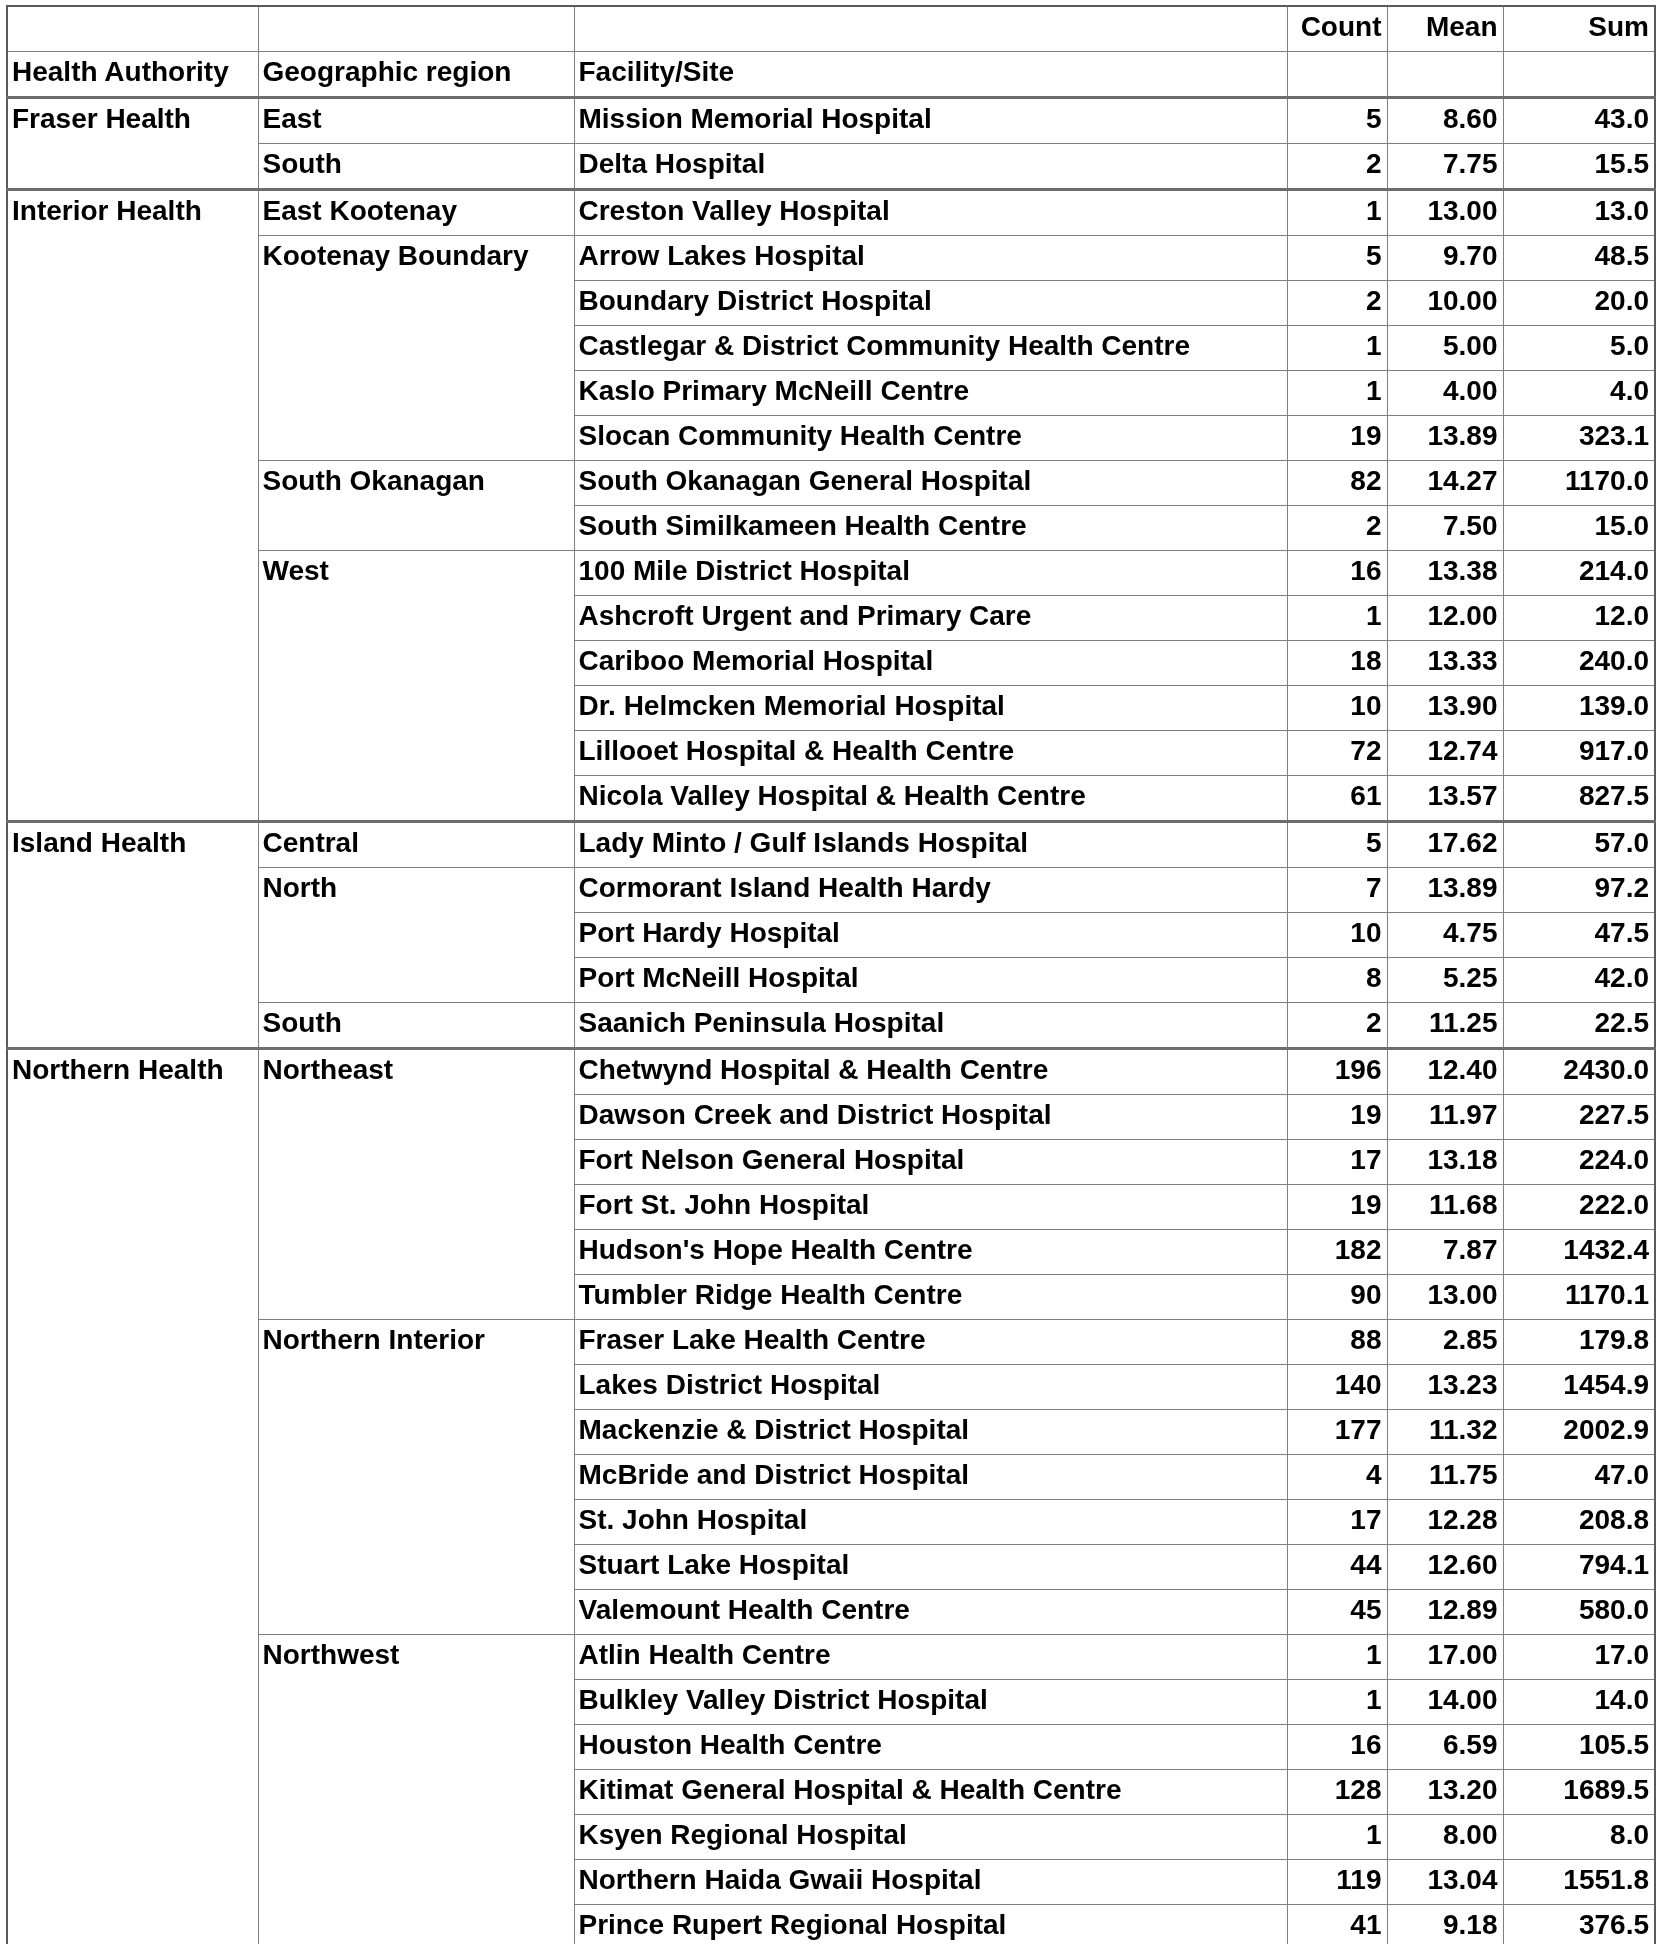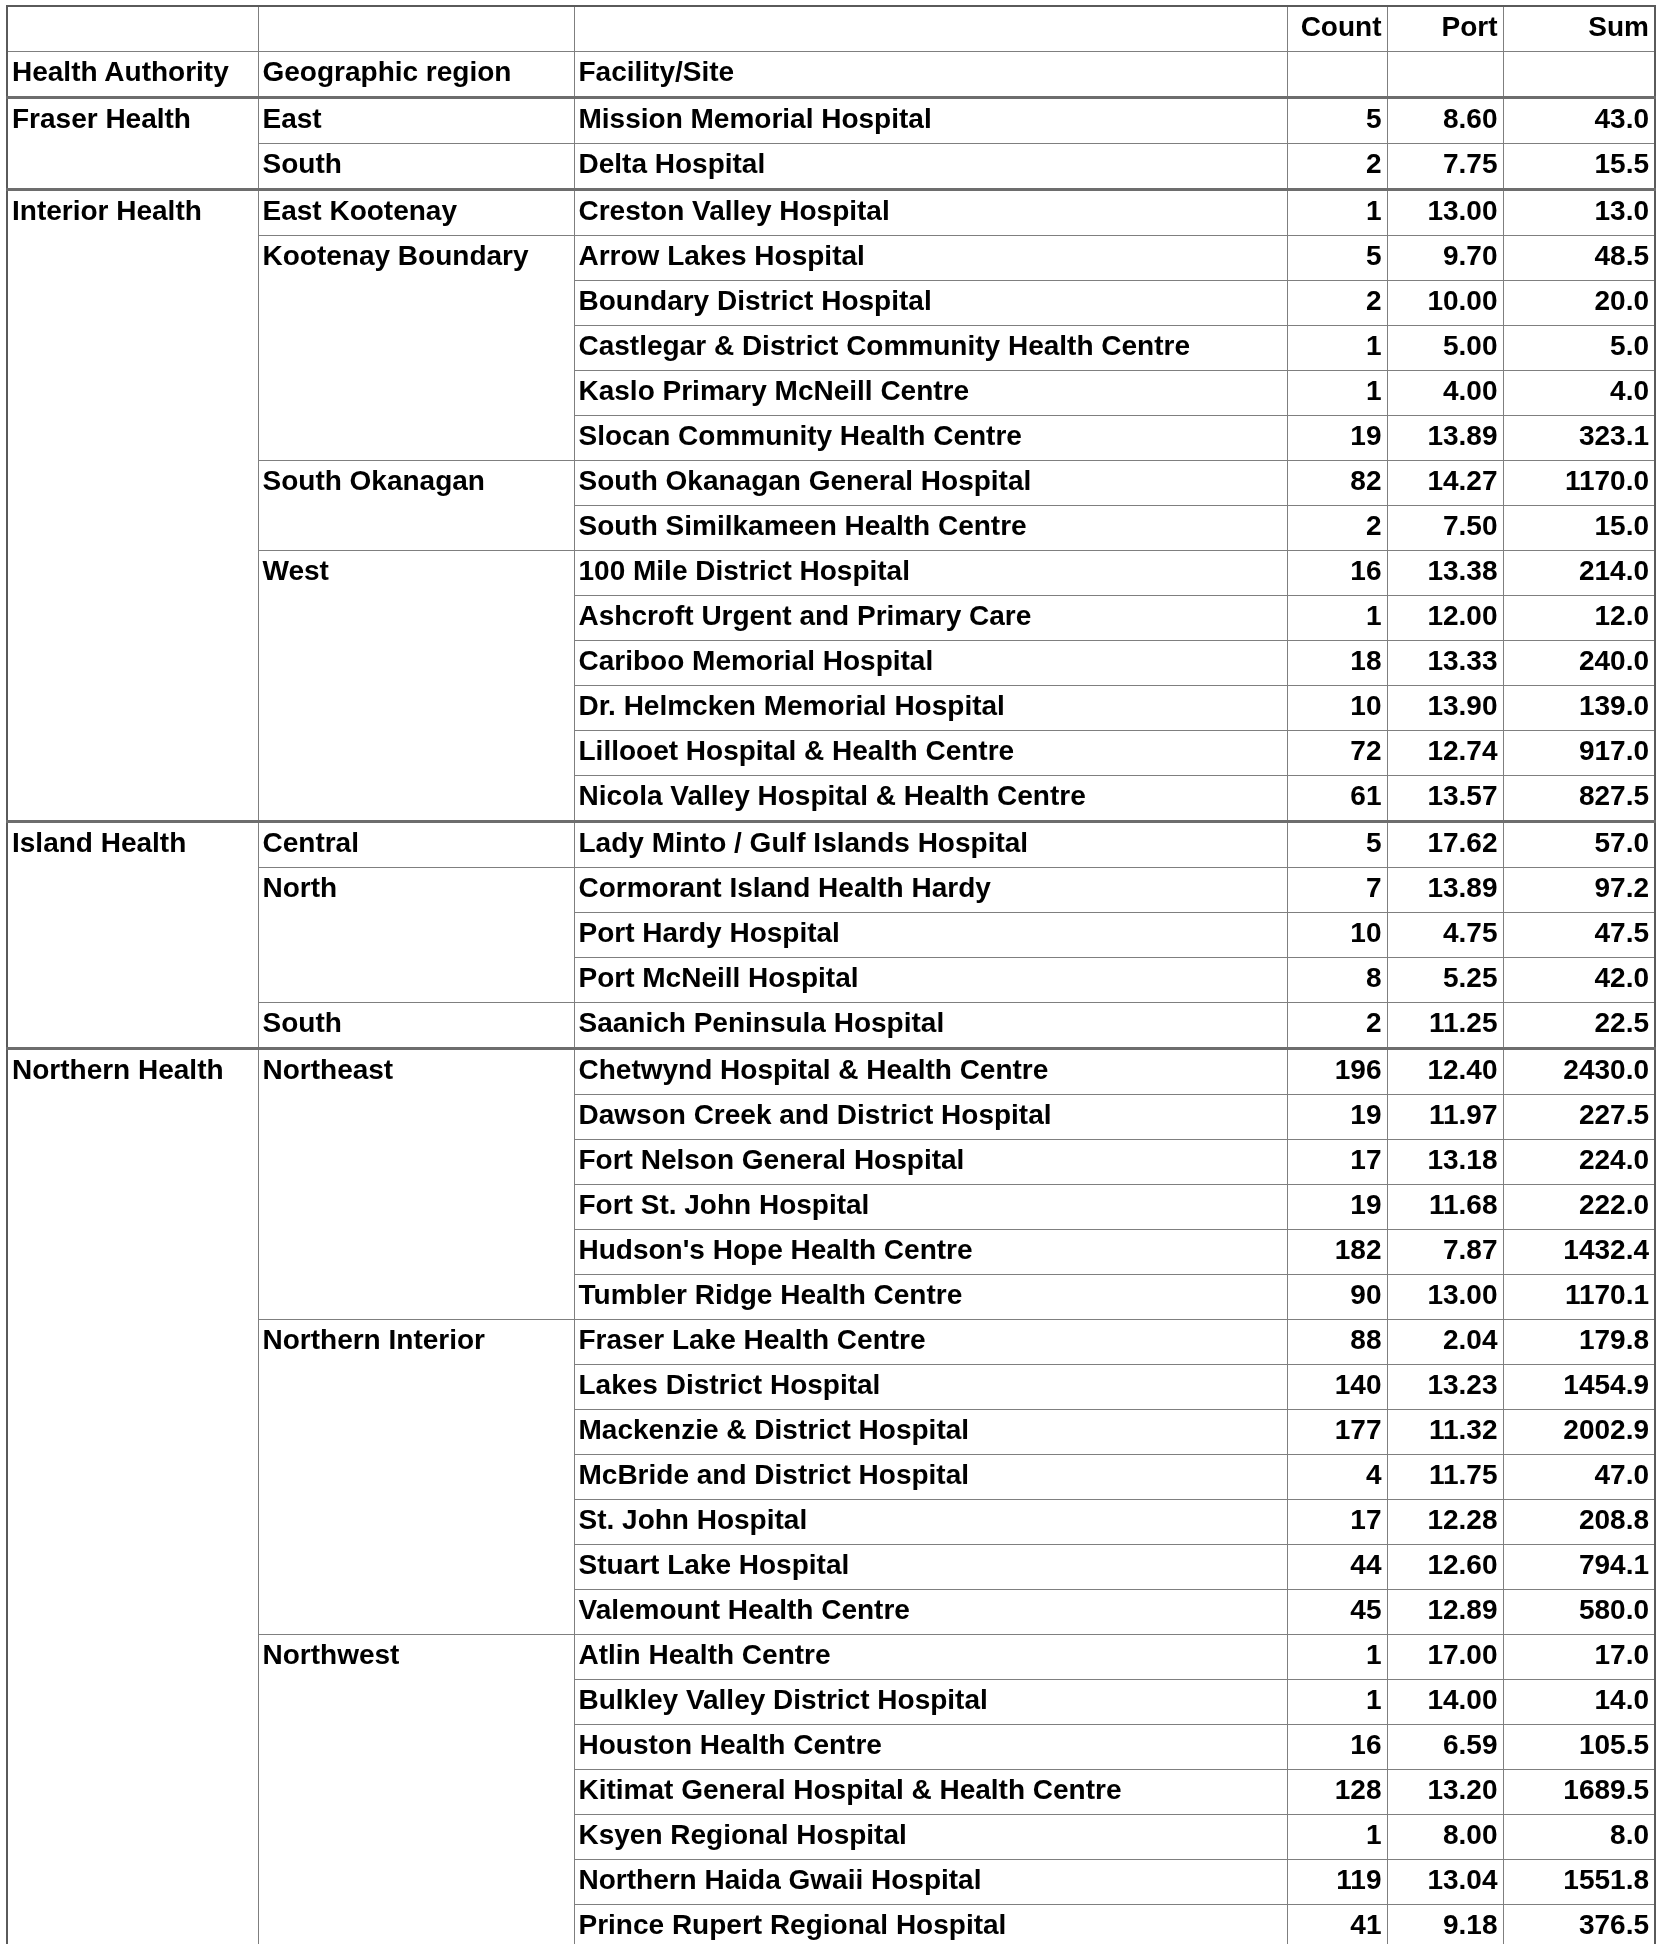--- a/index.html
+++ b/index.html
@@ -55,7 +55,7 @@
       <td class="empty"></td>
       <td class="empty"></td>
       <th class="num">Count</th>
-      <th class="num">Port</th>
+      <th class="num">Mean</th>
       <th class="num">Sum</th>
     </tr>
     <tr>

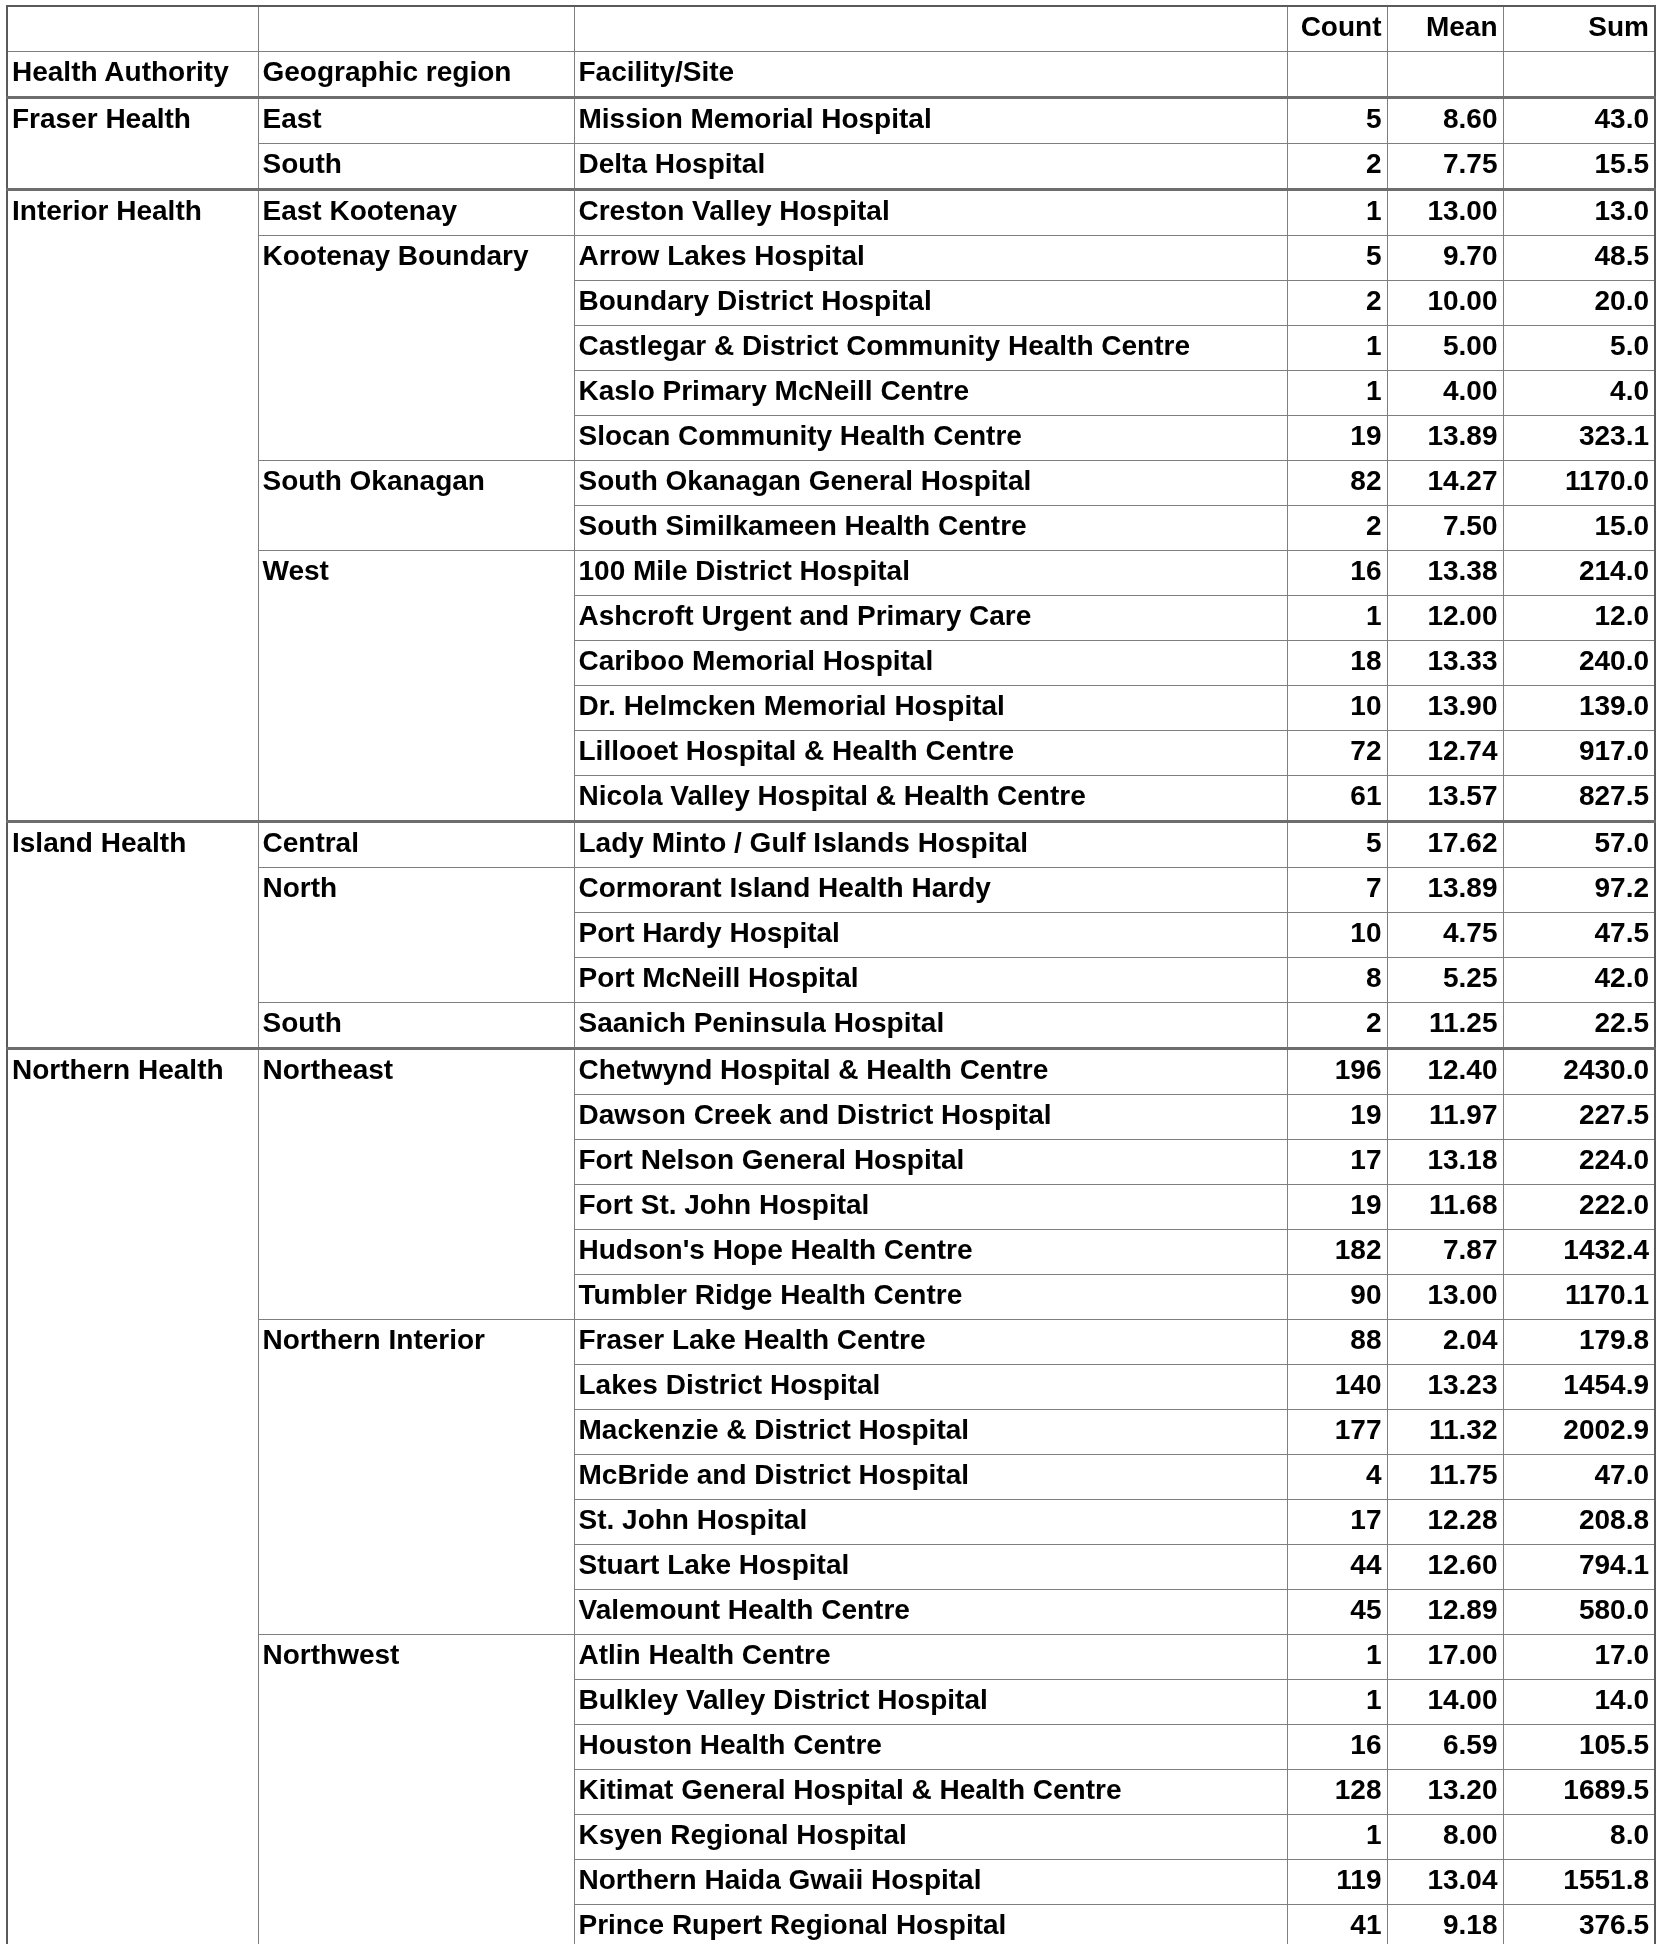--- a/index.html
+++ b/index.html
@@ -248,7 +248,7 @@
         <td class="span-cell" rowspan="7">Northern Interior</td>
         <td>Fraser Lake Health Centre</td>
         <td class="num">88</td>
-        <td class="num">2.04</td>
+        <td class="num">2.85</td>
         <td class="num">179.8</td>
       </tr>
       <tr>

